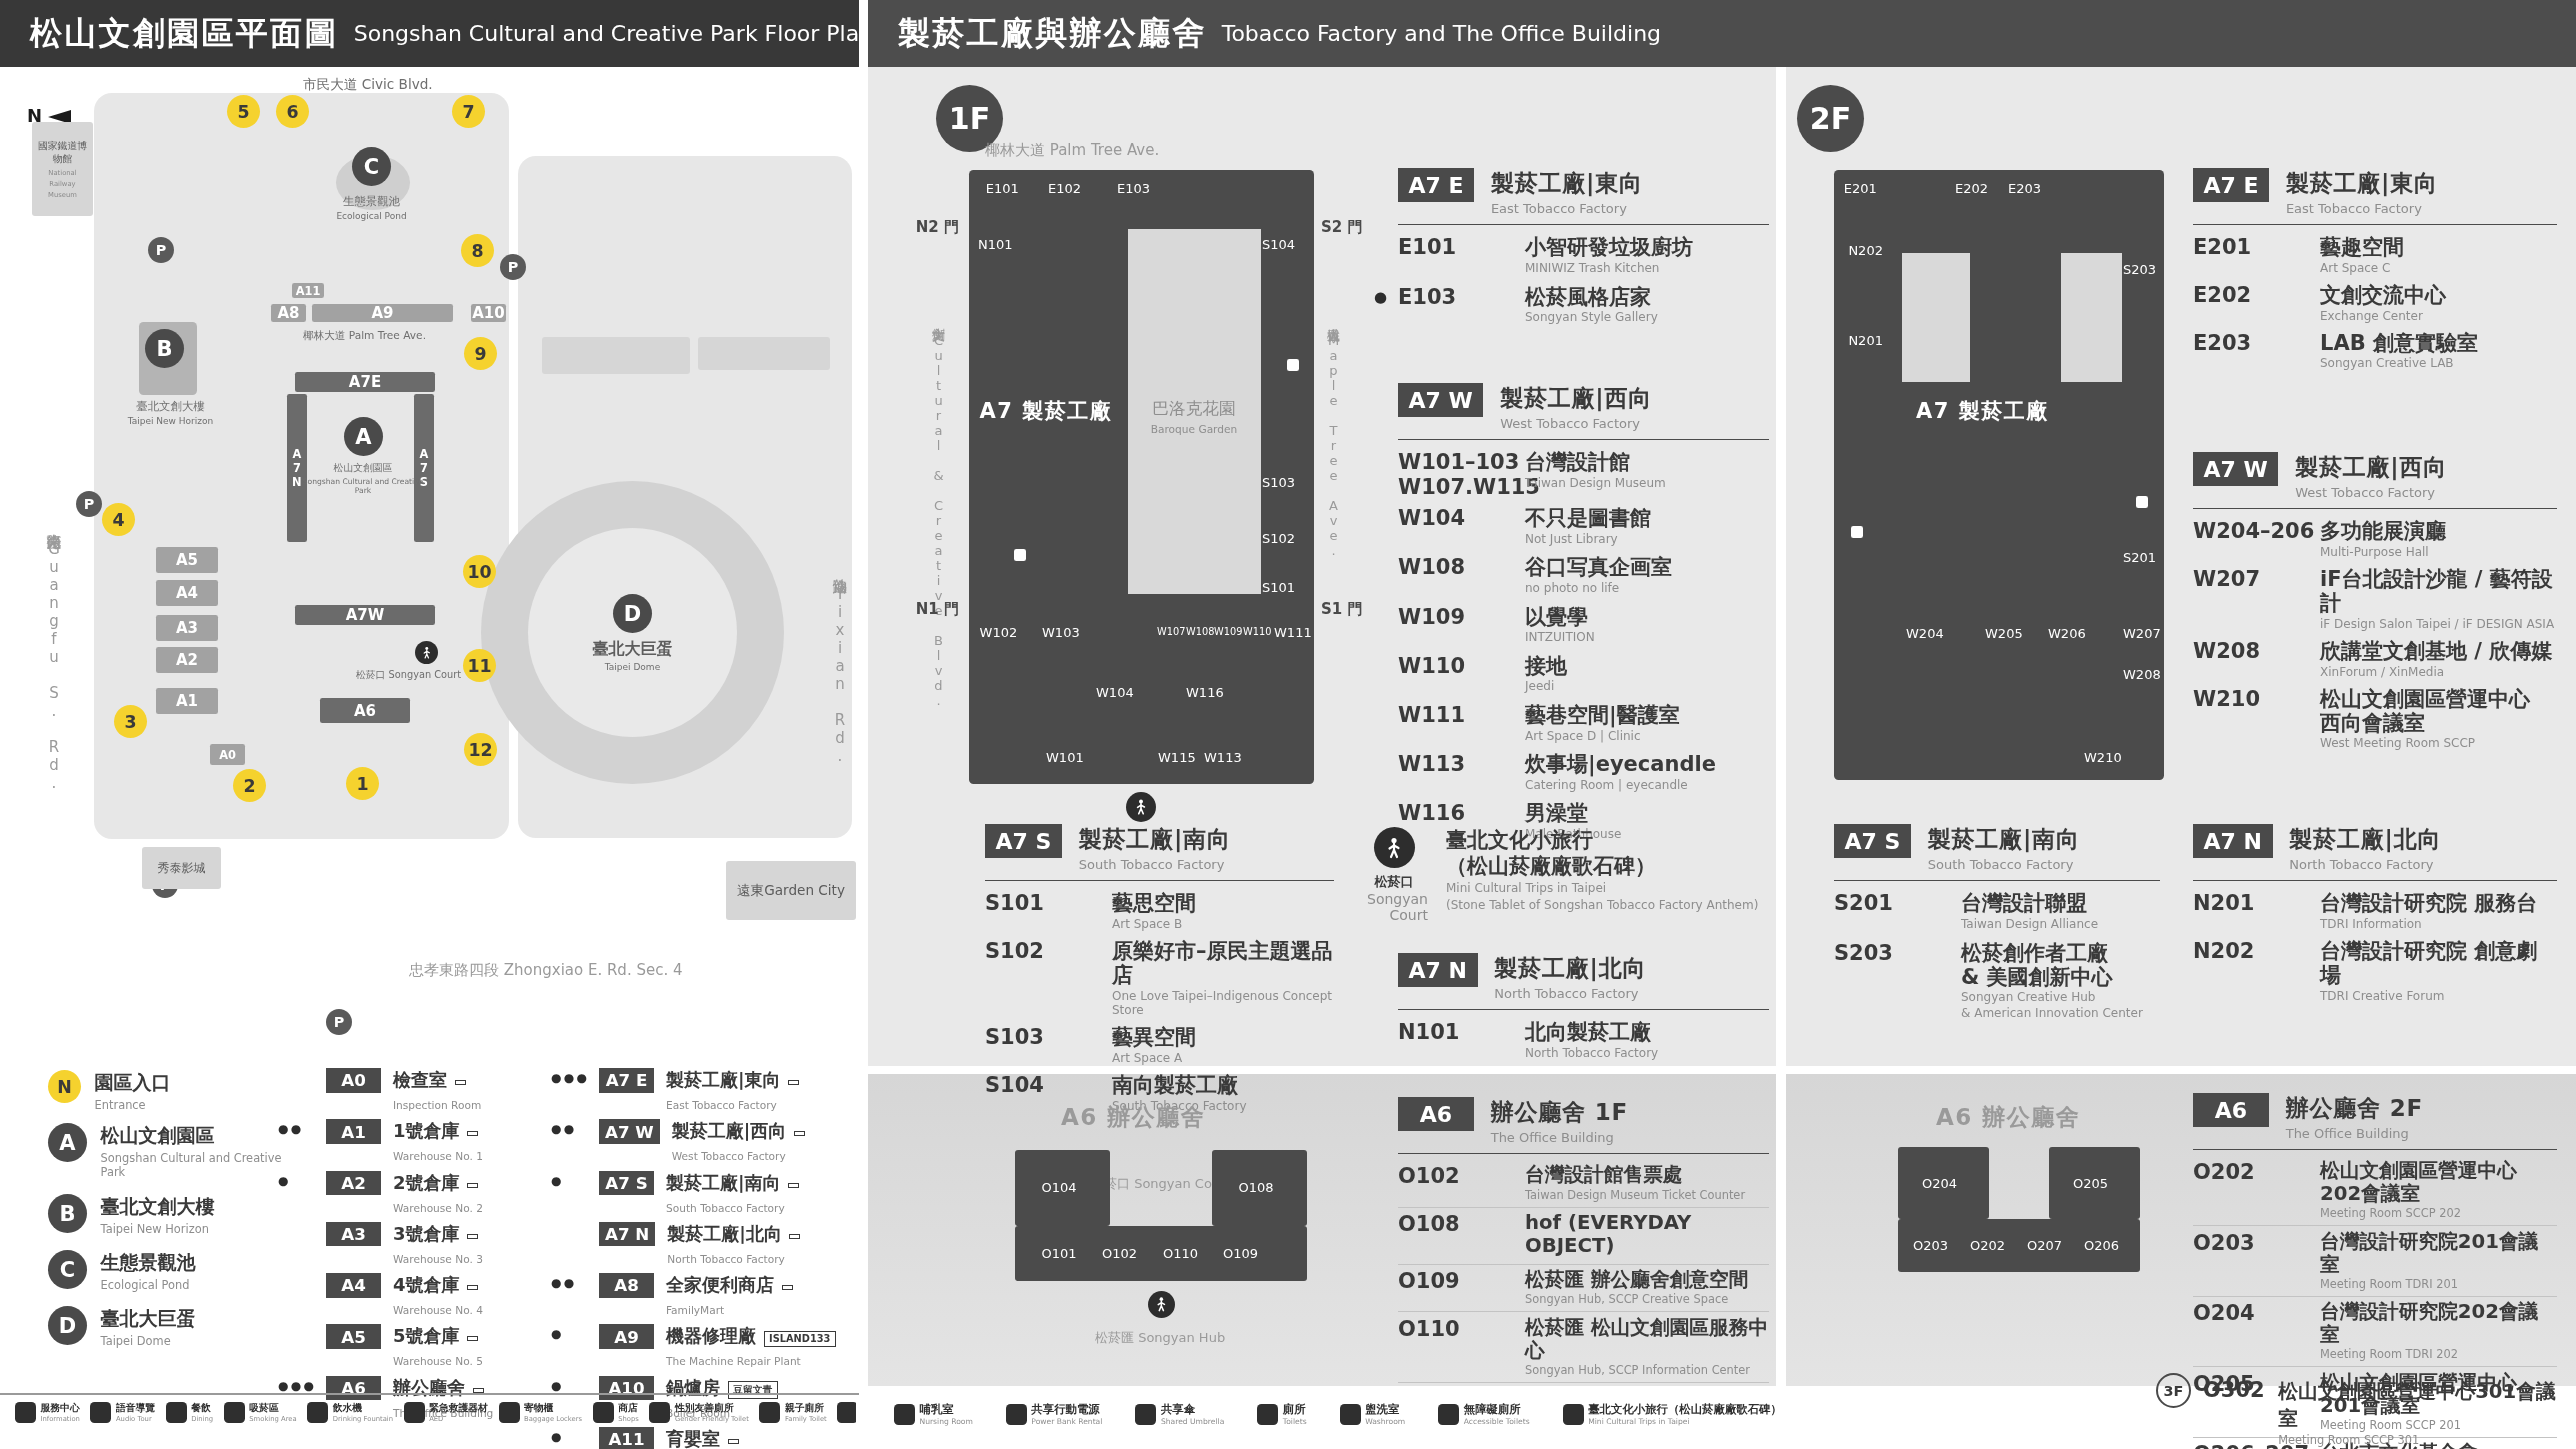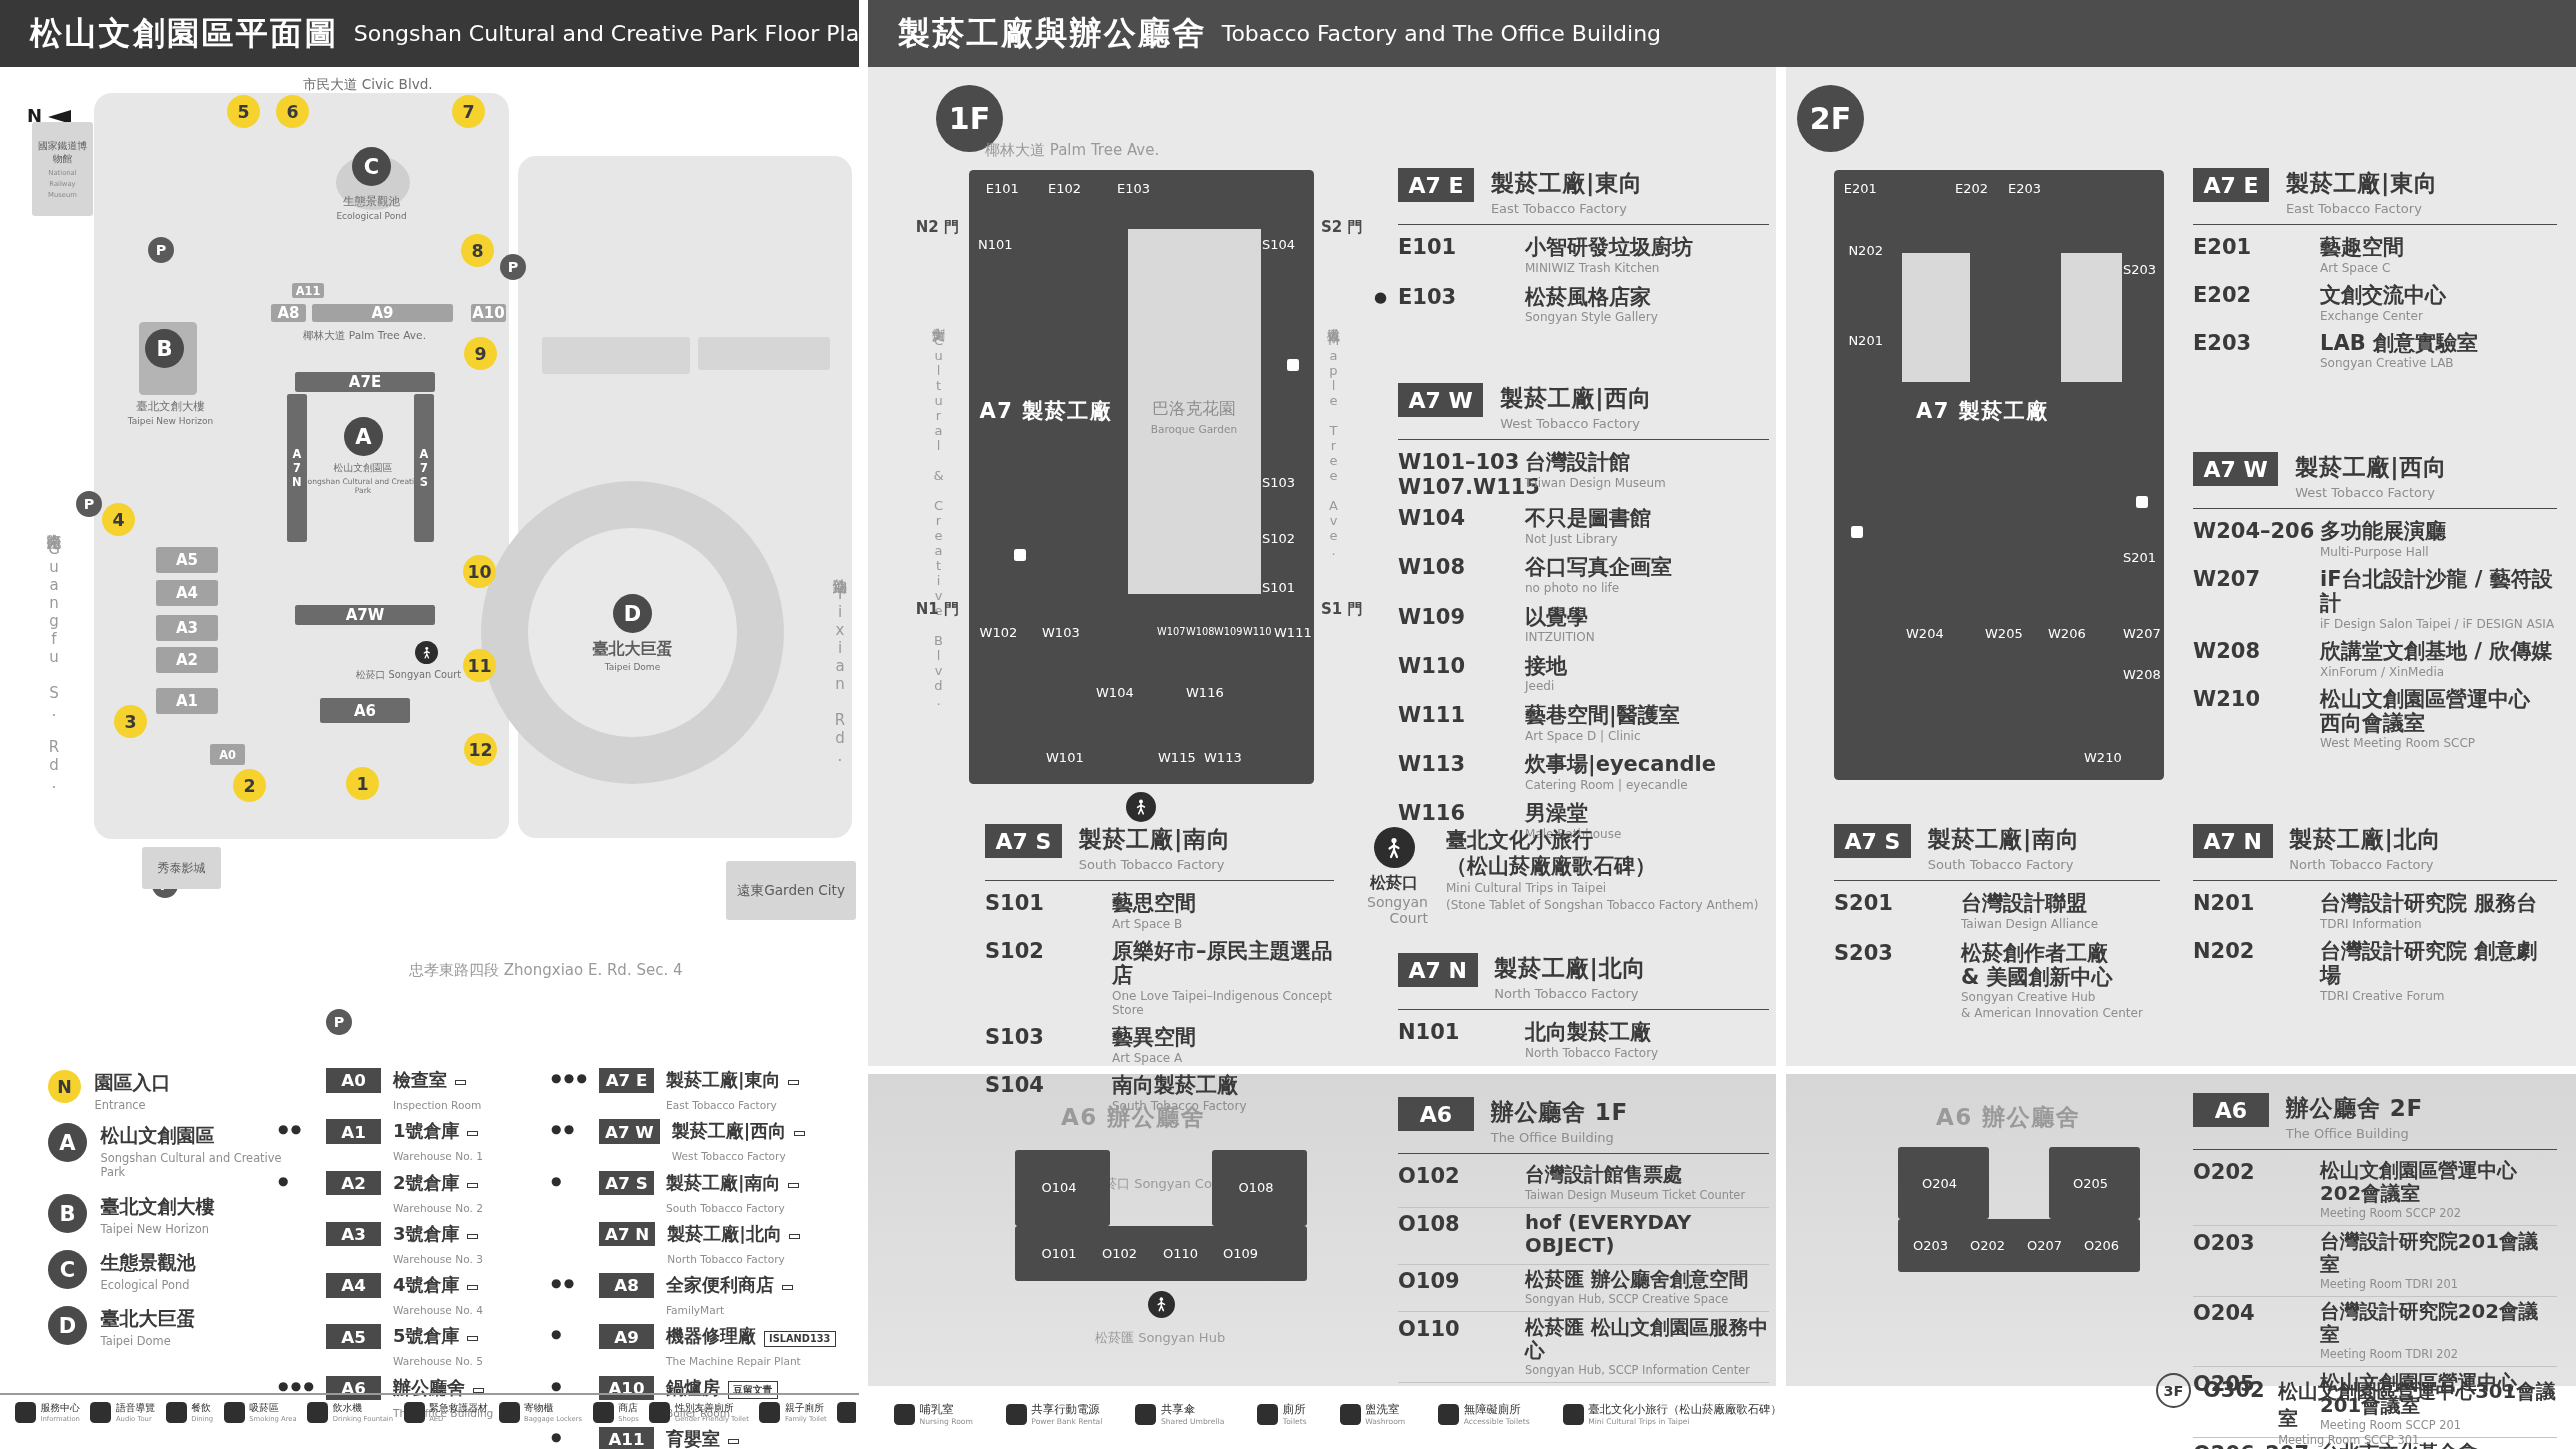--- a/index.html
+++ b/index.html
@@ -60,7 +60,7 @@
 
 .courtsec{position:absolute;display:flex;}
 .courtsec .iconcol{width:68px;flex:none;text-align:center;}
-.courtsec .capzh{display:block;font-size:16px;font-weight:bold;color:#3a3a3a;margin-top:4.5px;}
+.courtsec .capzh{display:block;font-size:13px;font-weight:bold;color:#3a3a3a;margin-top:4.5px;}
 .courtsec .capen{display:block;font-size:14px;color:#8d8d8d;text-align:right;}
 .courtsec .txt .zh{display:block;font-size:21px;font-weight:bold;color:#3a3a3a;line-height:1.25;}
 .courtsec .txt .en{display:block;font-size:12px;color:#8d8d8d;line-height:1.25;margin-top:1.5px;}

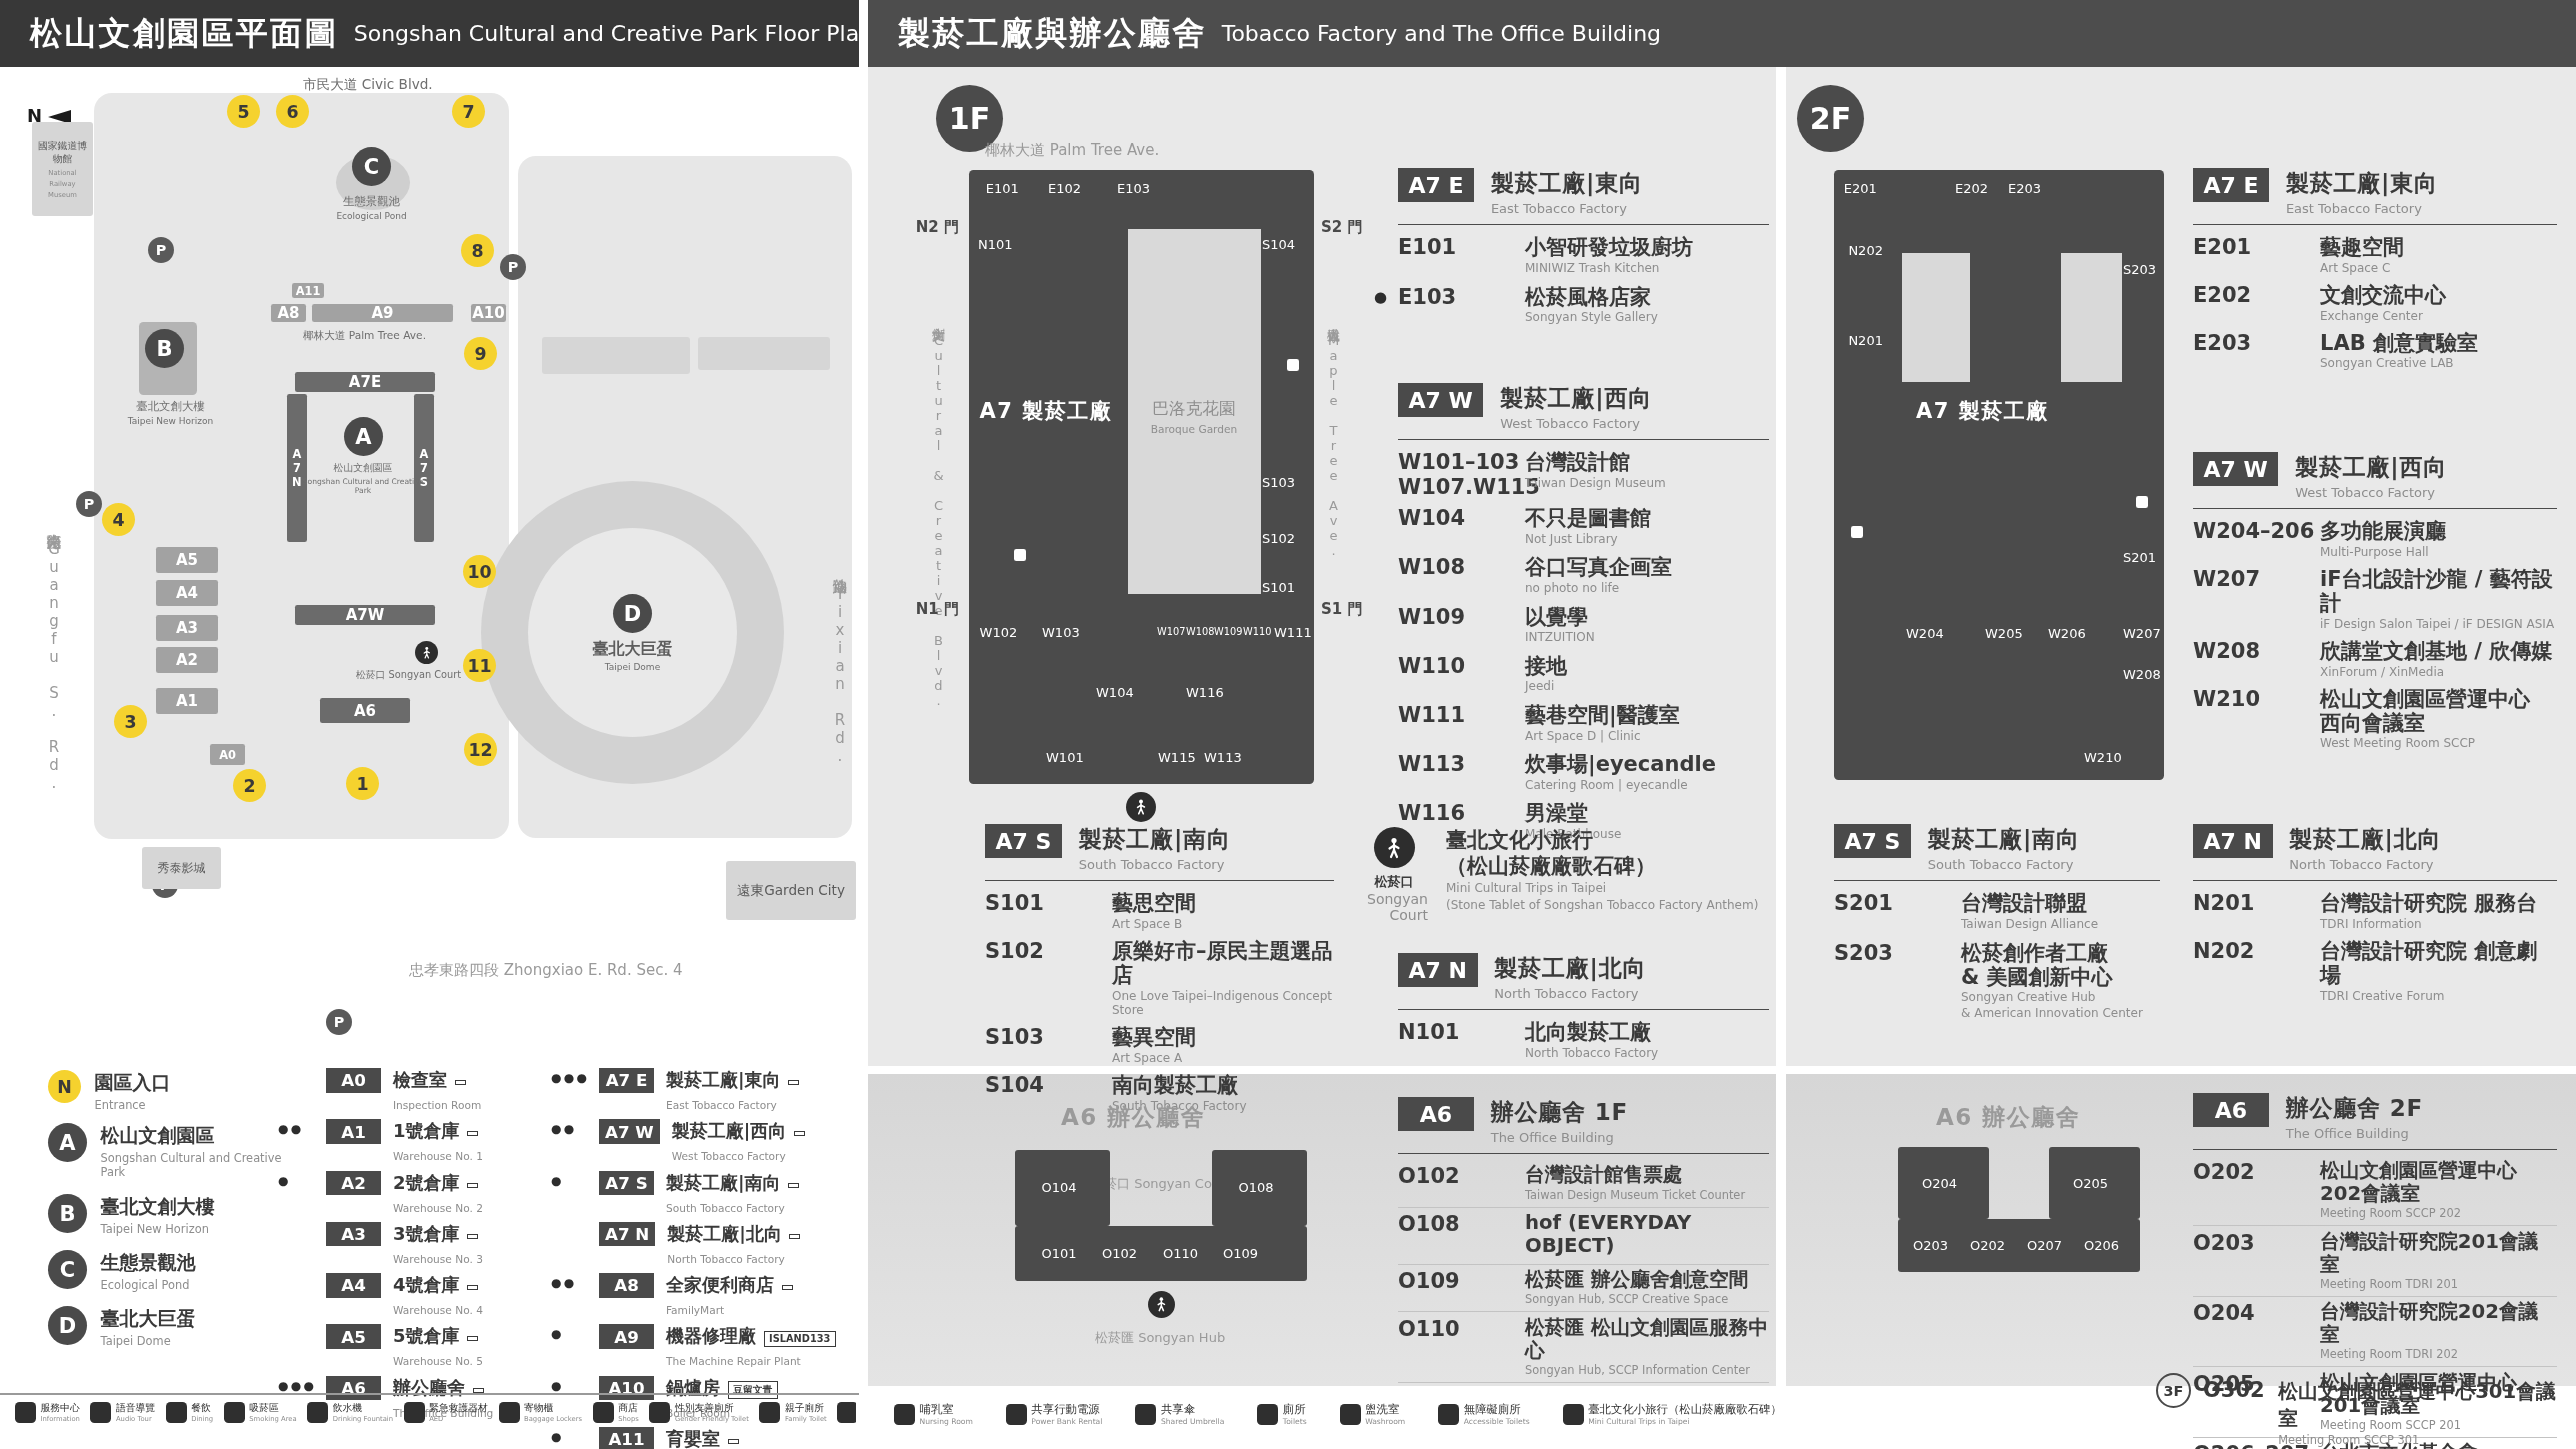--- a/index.html
+++ b/index.html
@@ -105,7 +105,7 @@
 .fitem{display:flex;align-items:center;margin-right:10.6px;flex:none;}
 .fic{width:21px;height:21px;background:#2f2f2f;border-radius:4.5px;flex:none;}
 .fitem .txt{margin-left:4.5px;}
-.fitem .zh{display:block;font-size:9.8px;color:#2f2f2f;font-weight:normal;white-space:nowrap;}
+.fitem .zh{display:block;font-size:9.8px;color:#2f2f2f;font-weight:bold;white-space:nowrap;}
 .fitem .en{display:block;font-size:6.8px;color:#8d8d8d;white-space:nowrap;}
 .fstrip.right .fitem{margin-right:33px;}
 .fstrip.right .zh{font-size:11.4px;}

